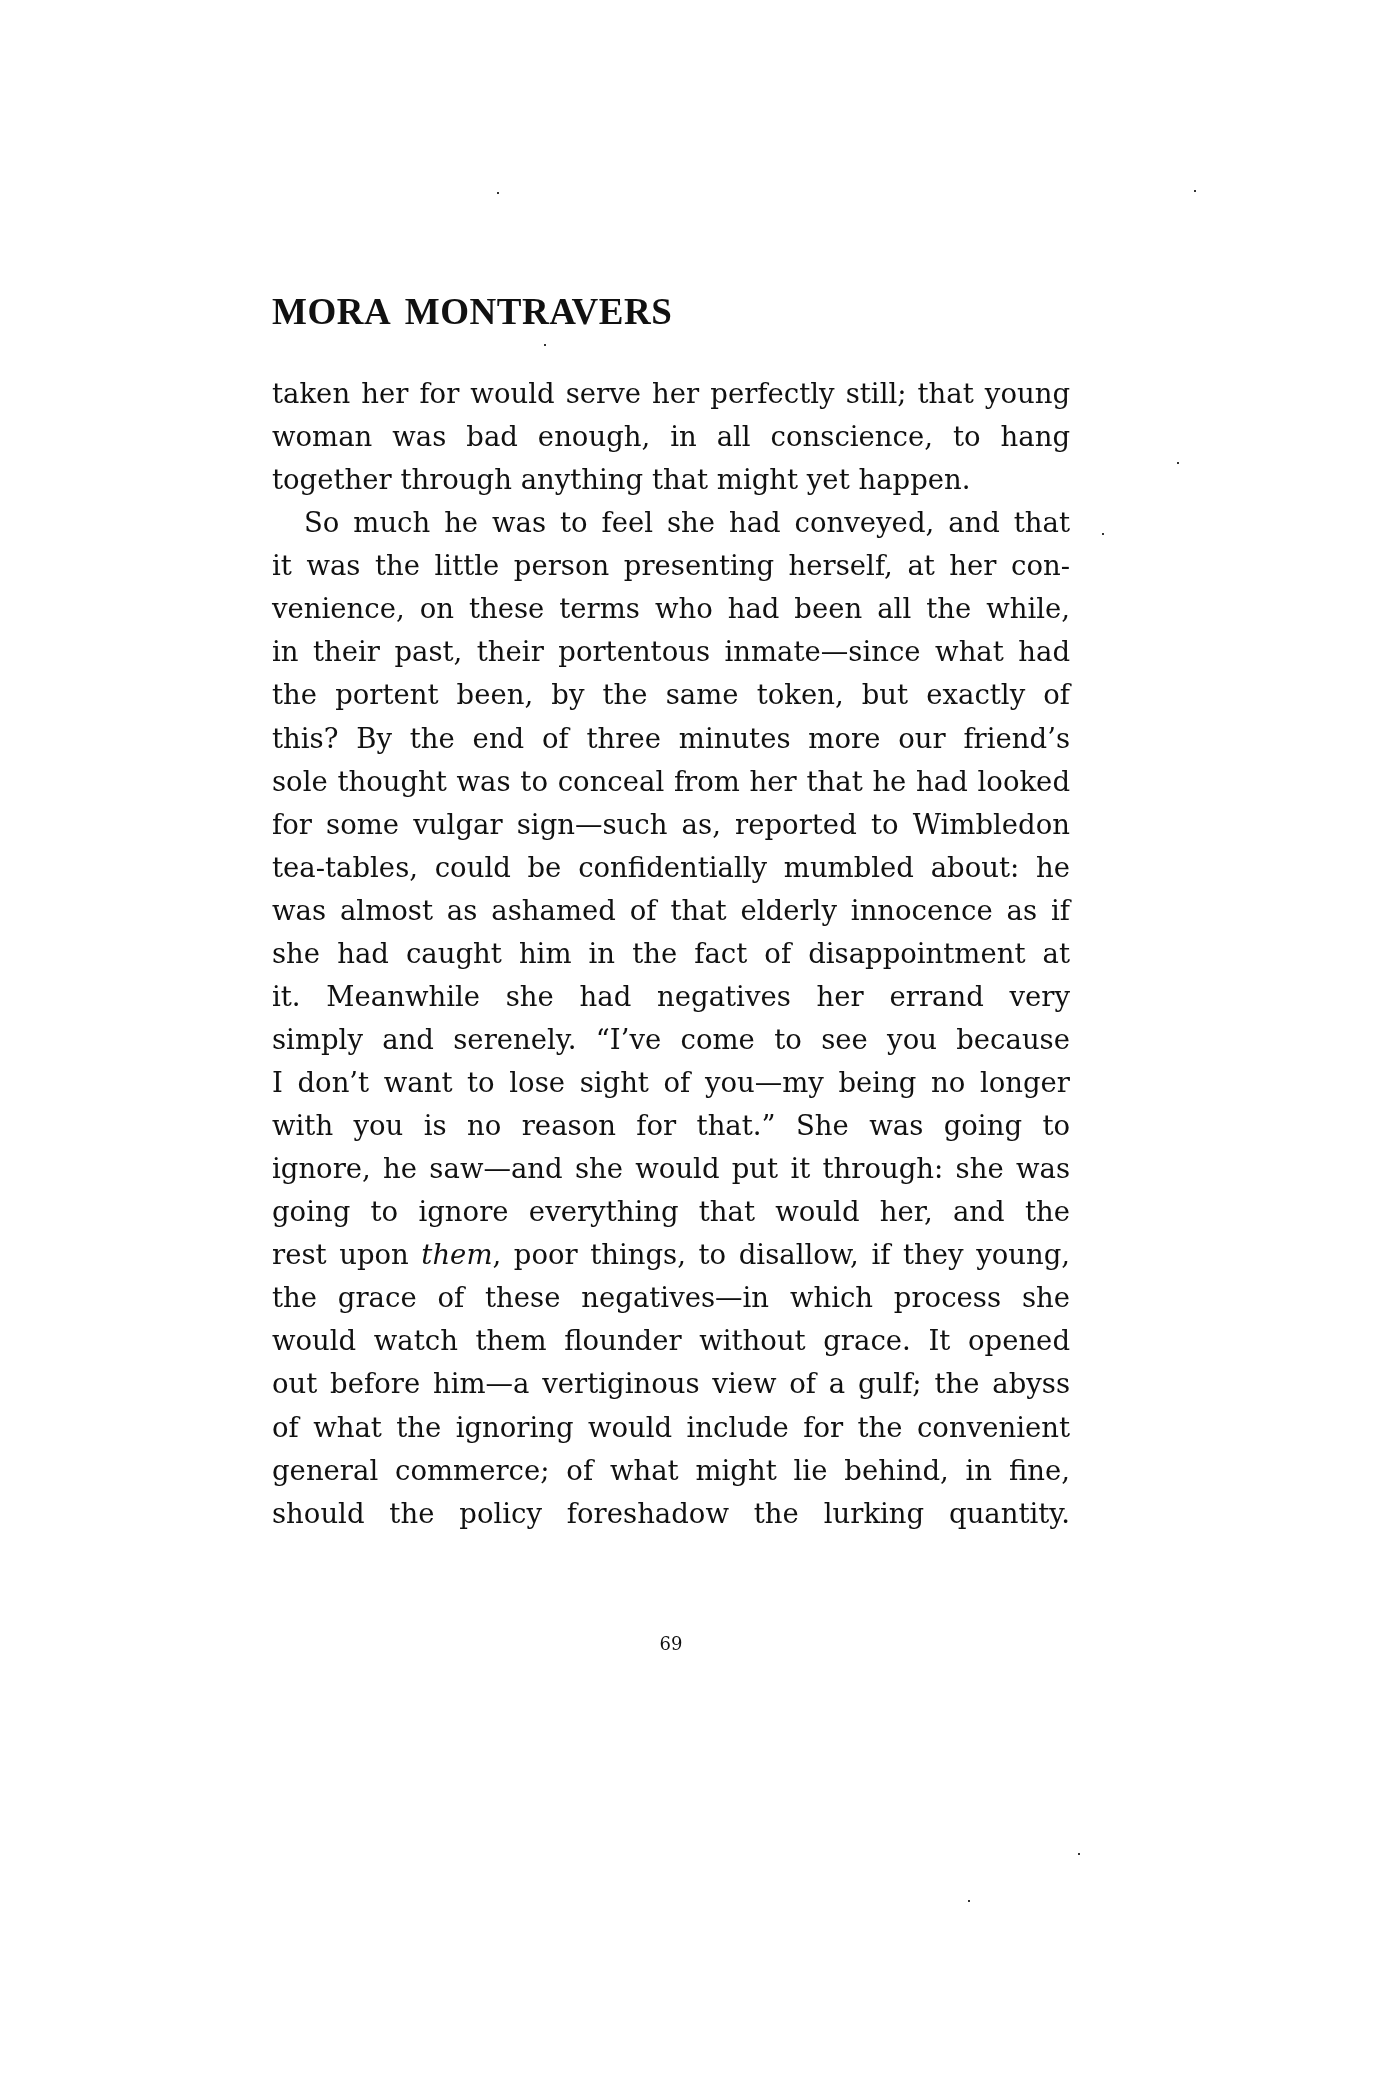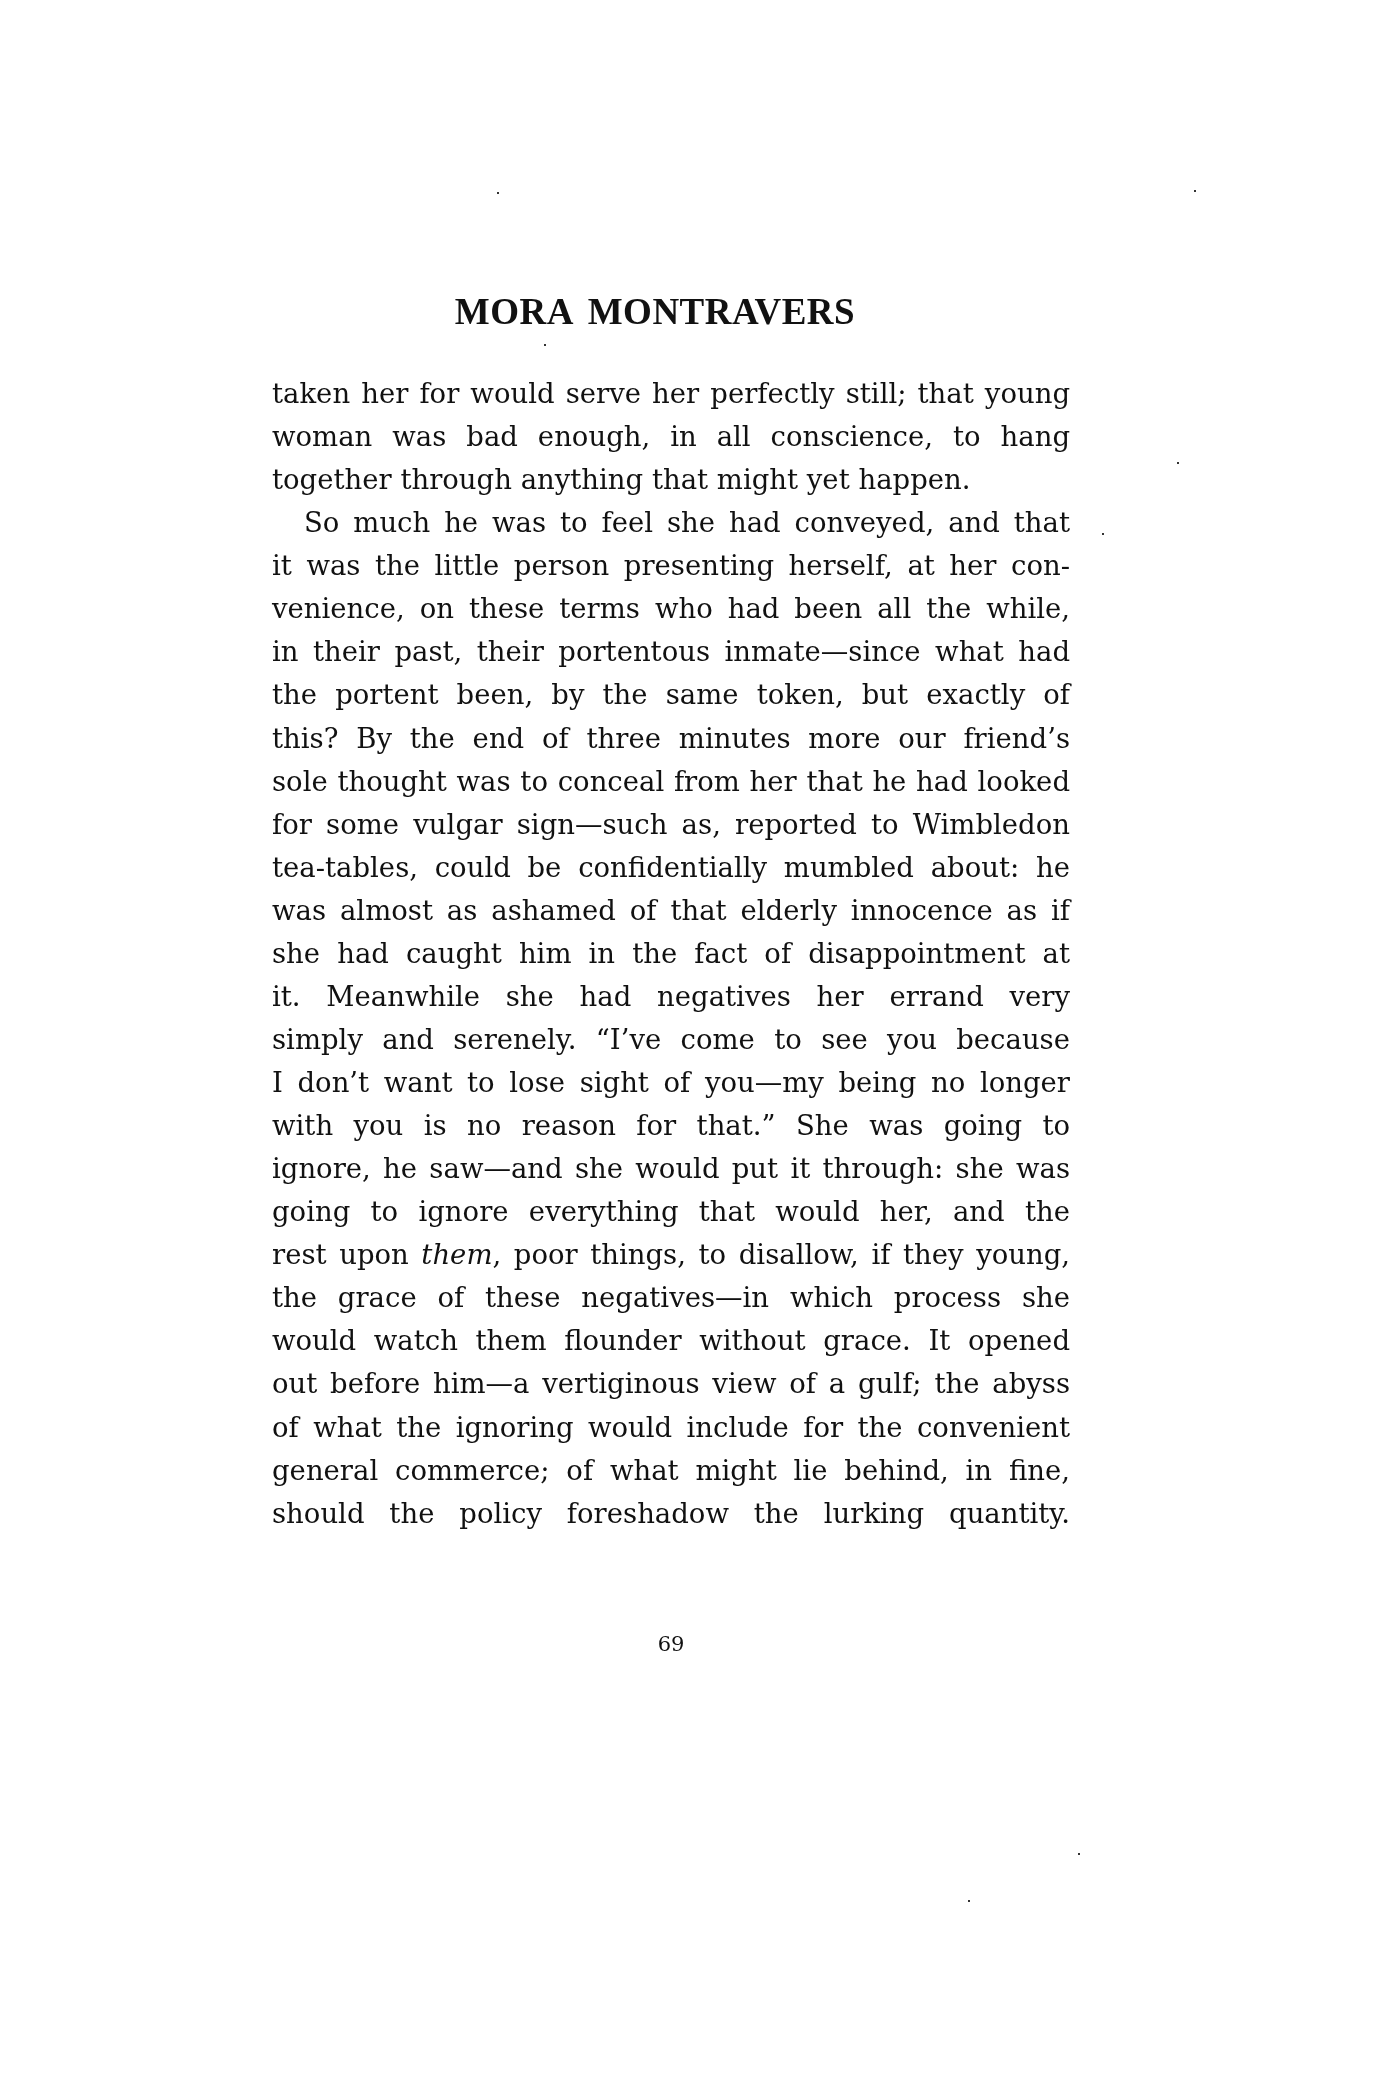--- a/index.html
+++ b/index.html
@@ -17,10 +17,9 @@
     }
     .page-header {
       position: absolute;
-      left: 256px;
+      left: 272px;
       width: 798px;
       top: 290px;
-      text-align: center;
       font-family: "Liberation Serif", "DejaVu Serif", serif;
       font-weight: bold;
       font-size: 37px;

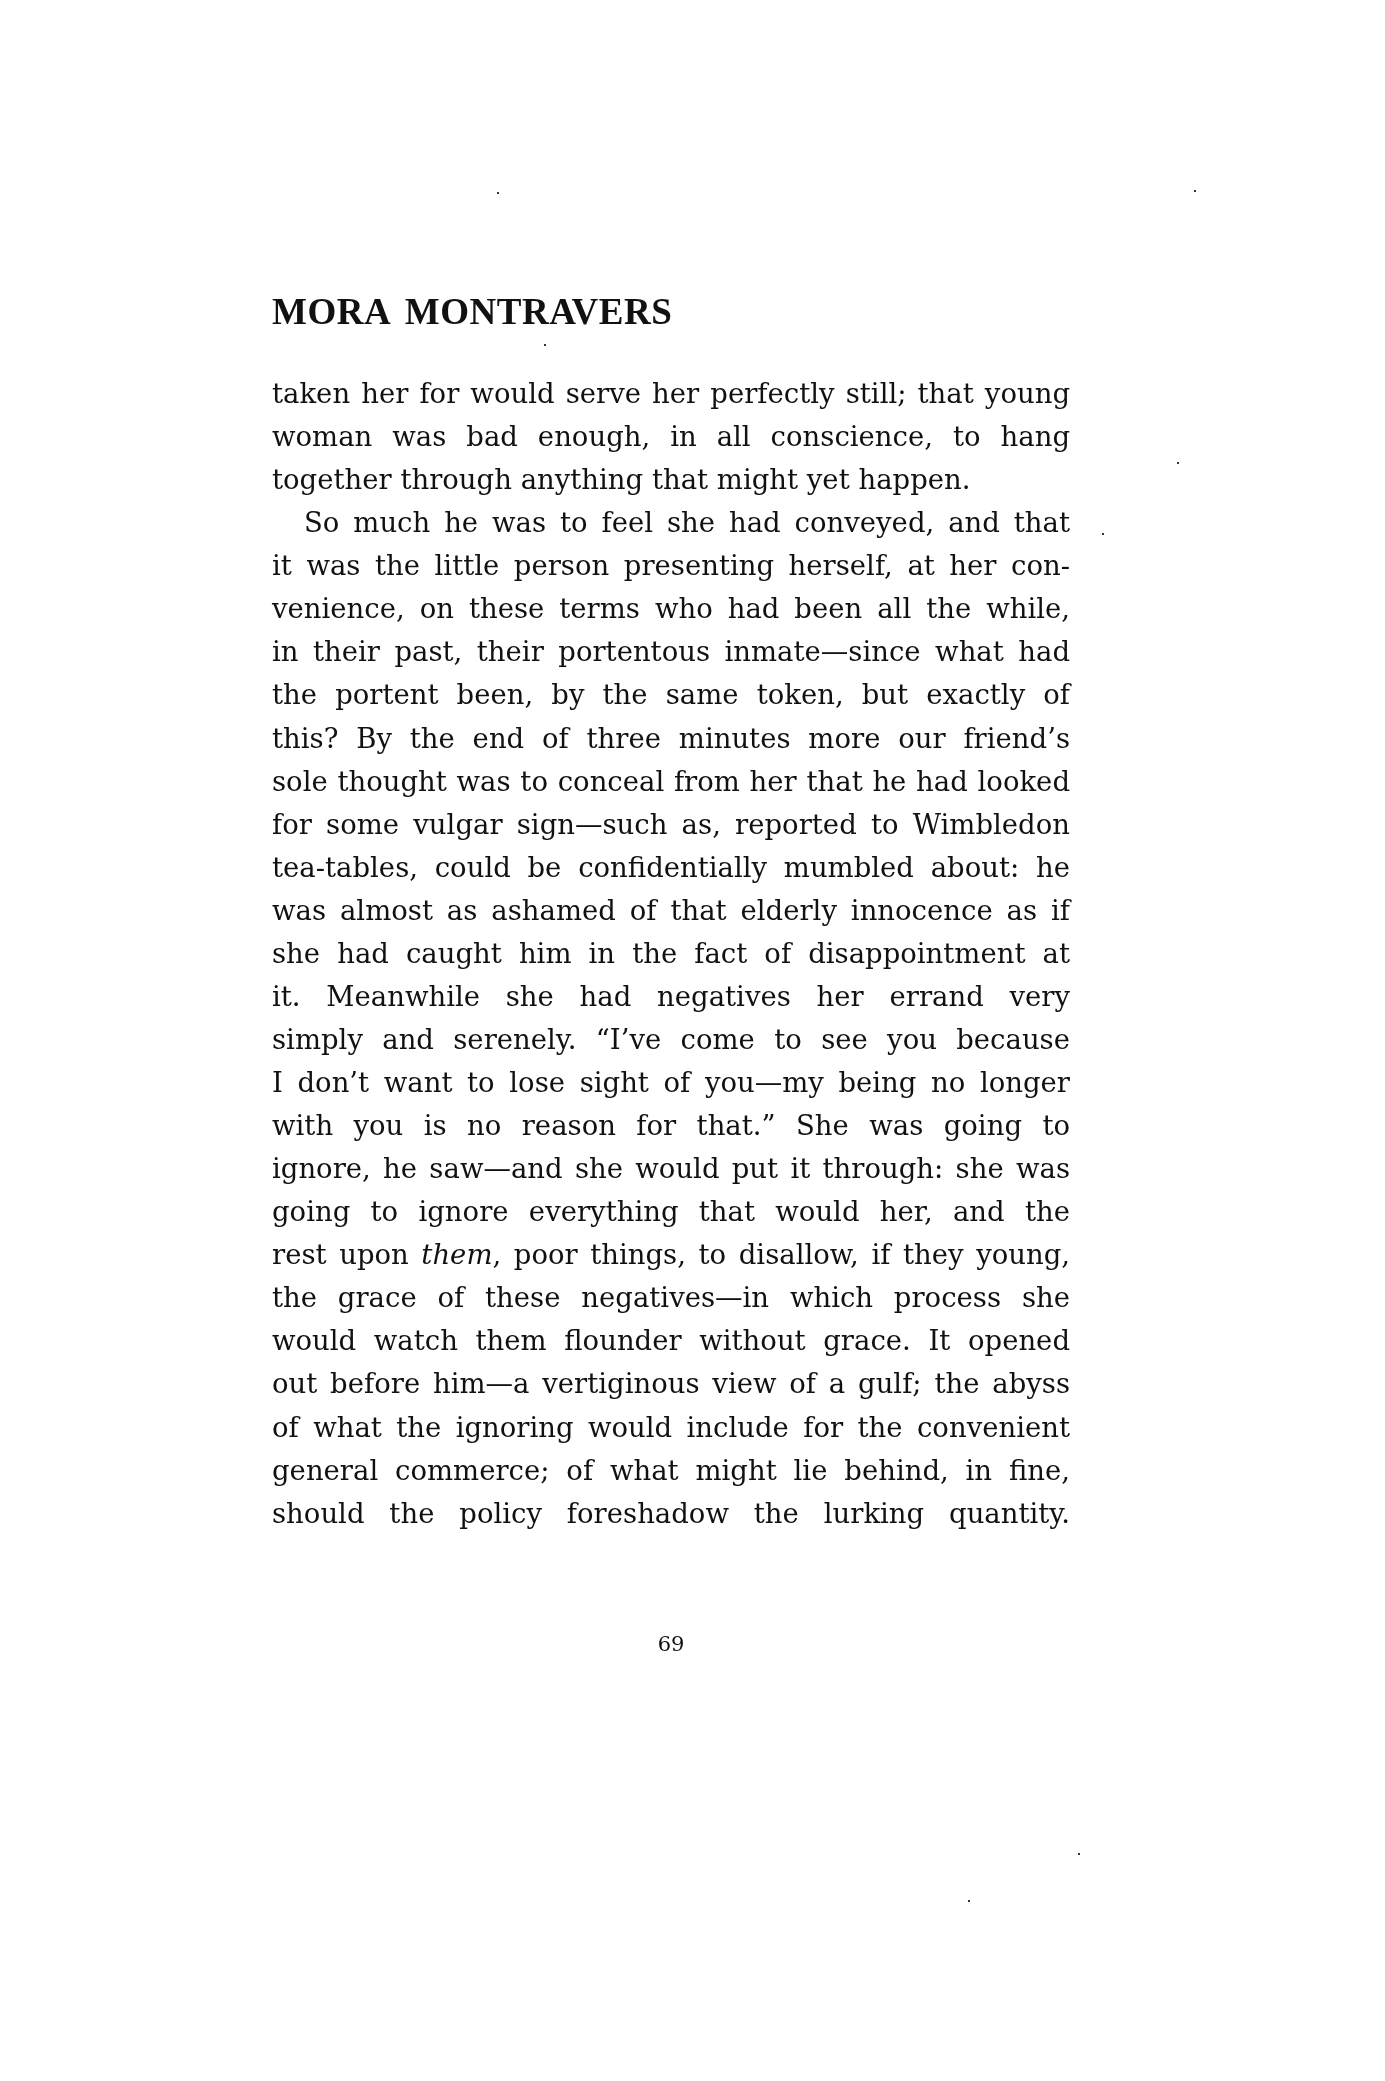--- a/index.html
+++ b/index.html
@@ -67,7 +67,7 @@
       width: 798px;
       top: 1624px;
       text-align: center;
-      font-size: 21px;
+      font-size: 18px;
       line-height: 40px;
     }
     .speck {

